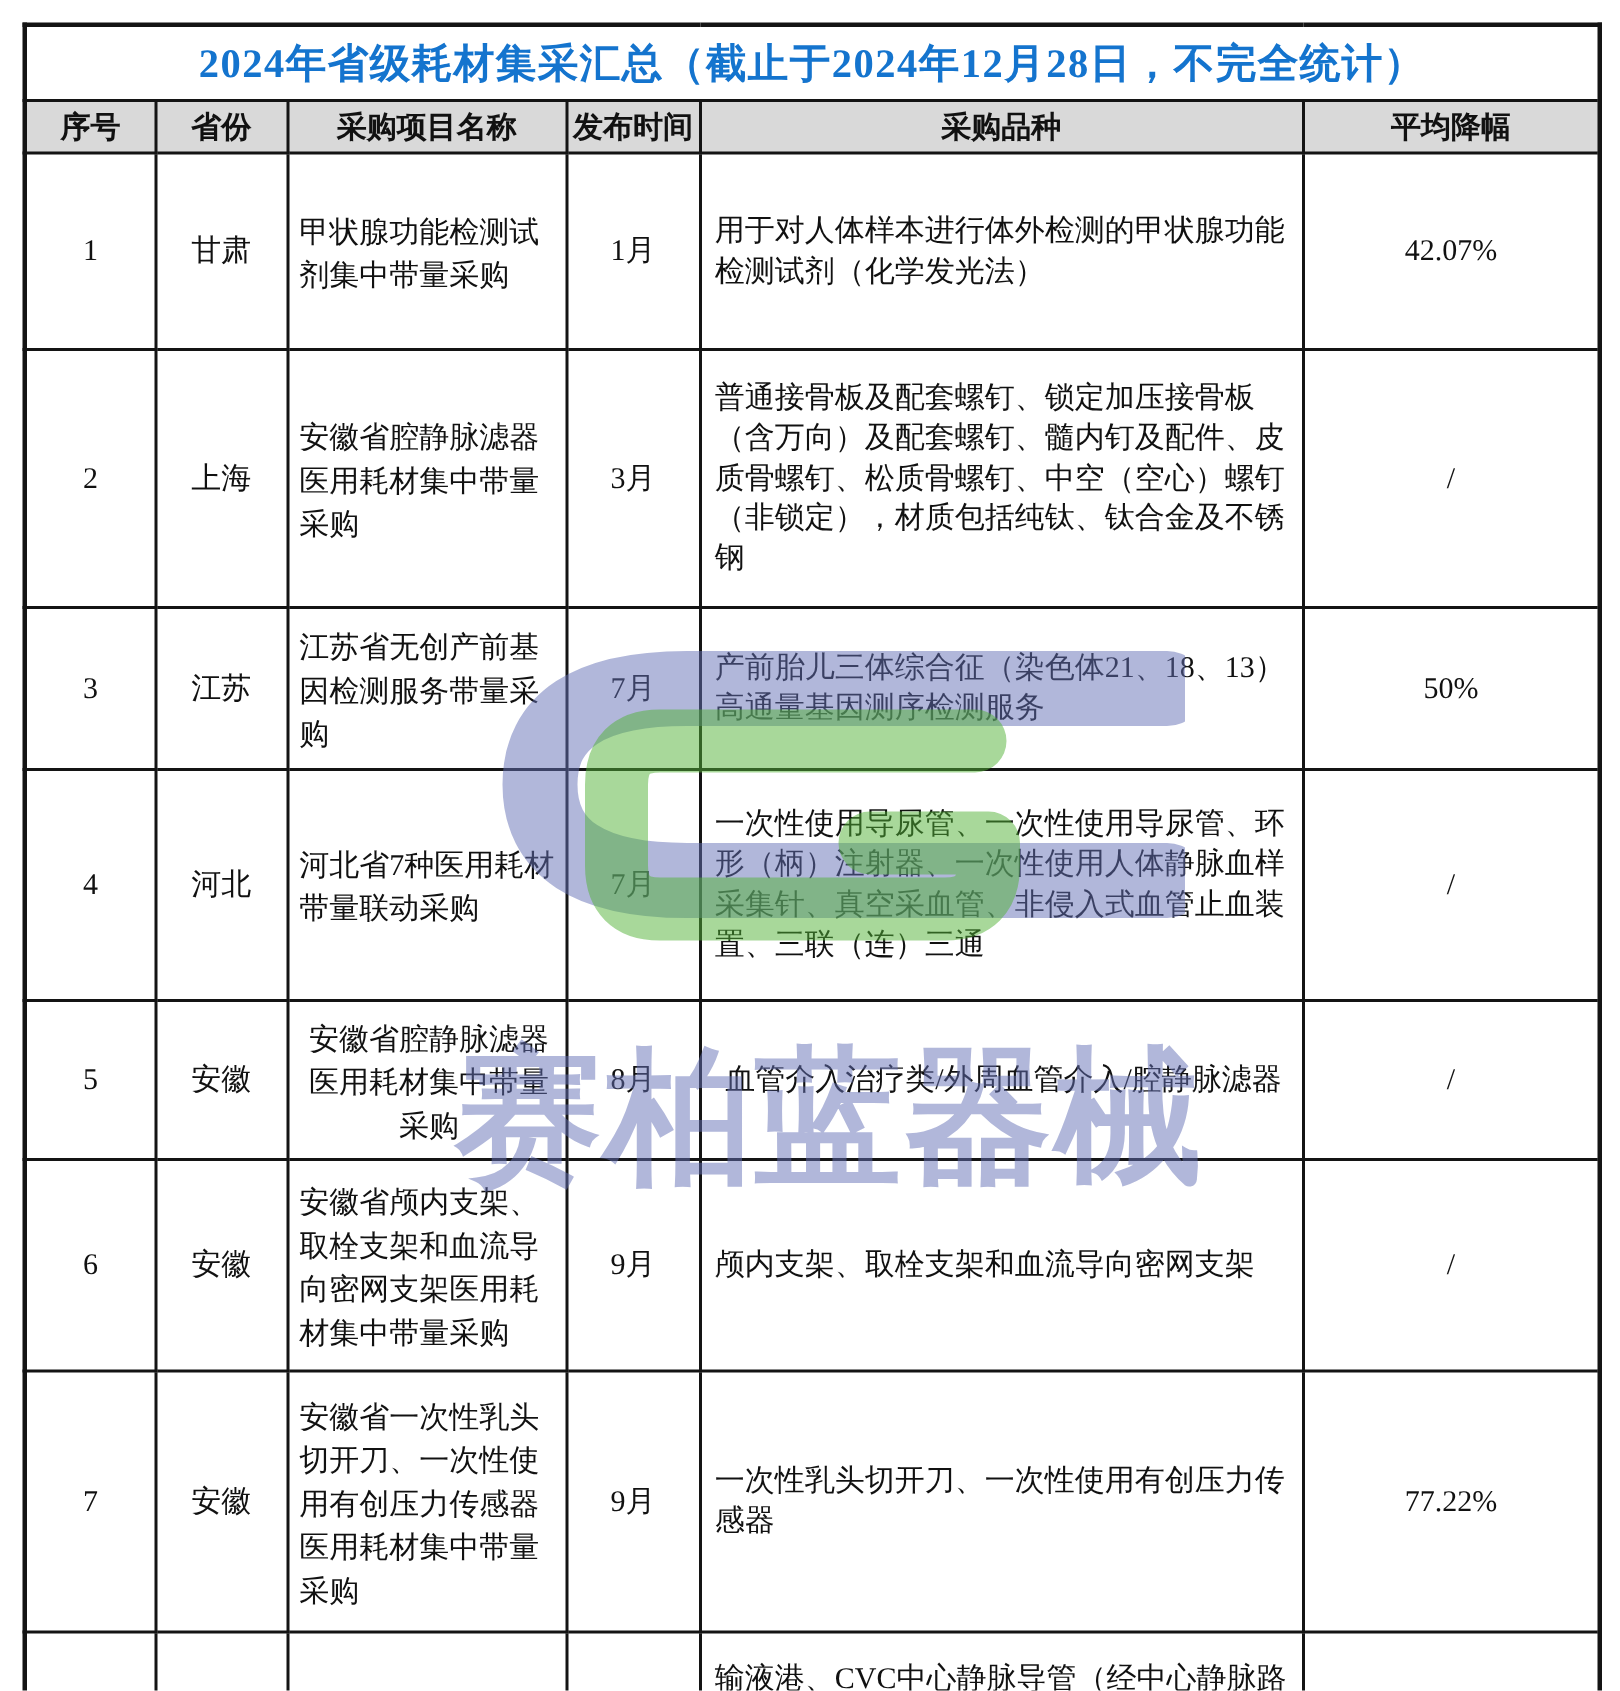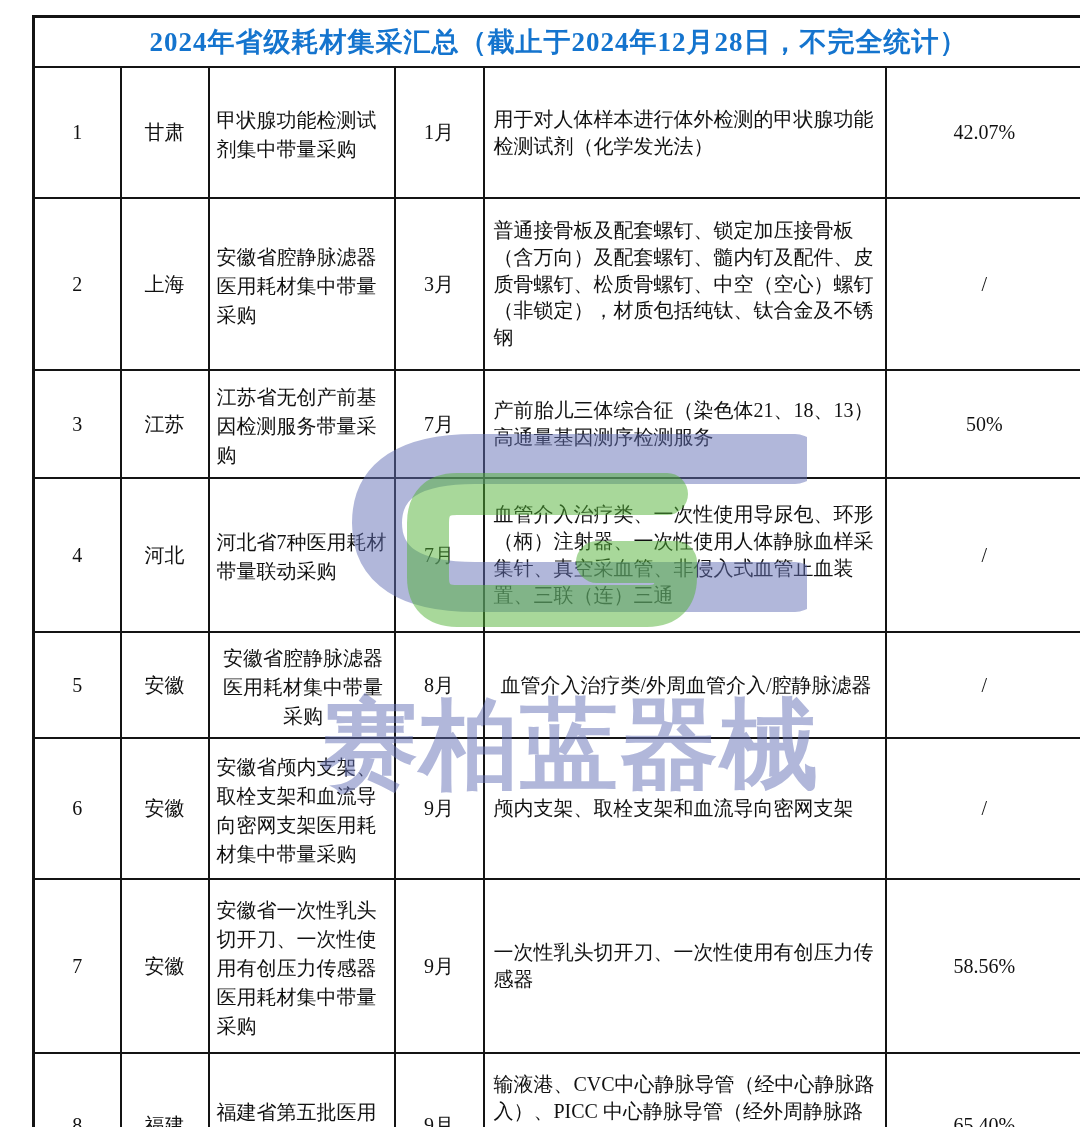--- a/index.html
+++ b/index.html
@@ -8,7 +8,7 @@
     font-family:"Liberation Serif","DejaVu Serif",serif;
     color:#111;
   }
-  .page{position:absolute;inset:0;margin-left:17px;}
+  .page{position:absolute;inset:0;}
   table.main{
     position:absolute;left:15px;top:15px;width:1050px;
     border-collapse:collapse;table-layout:fixed;

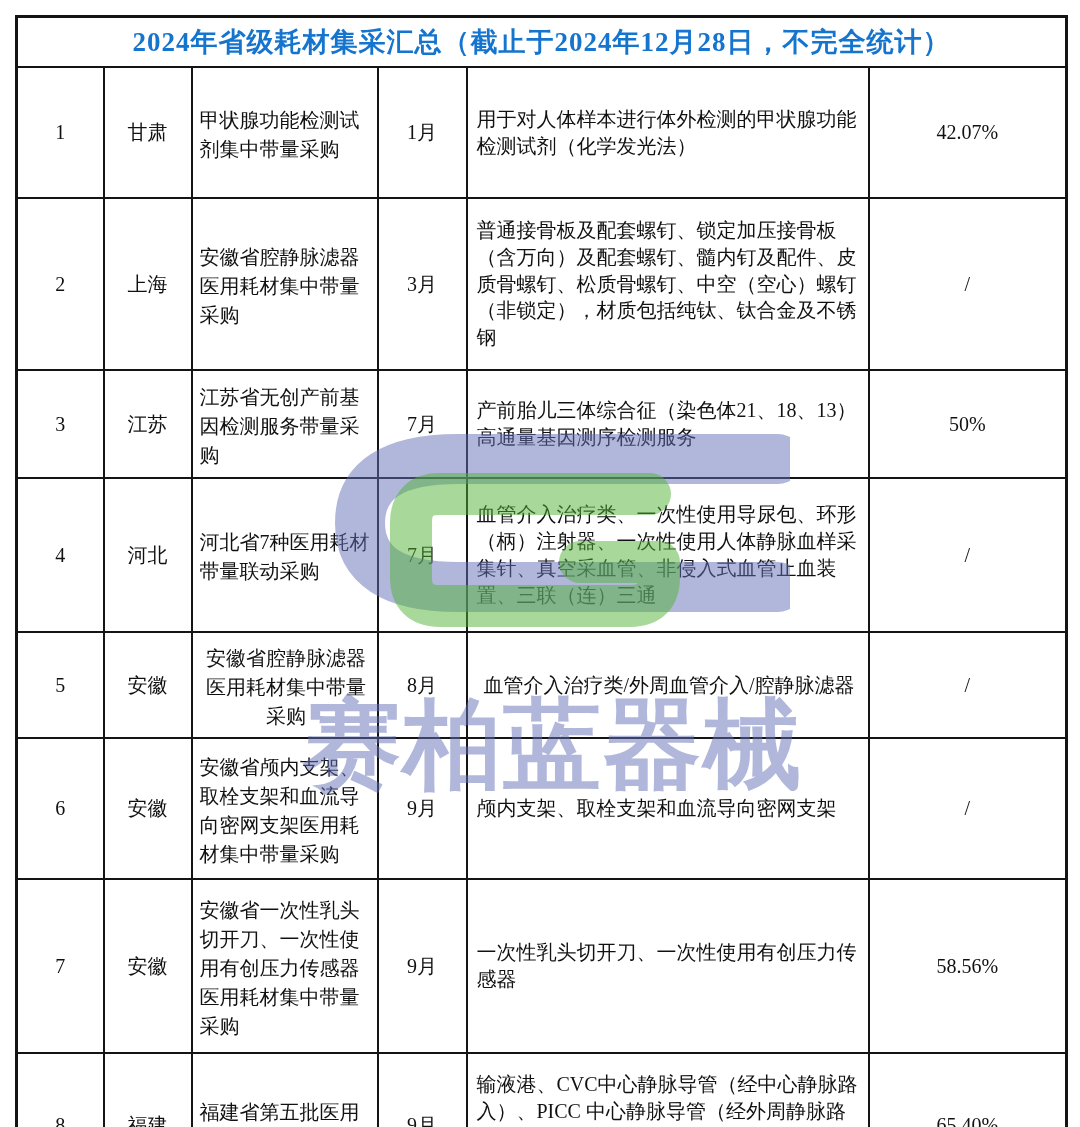--- a/index.html
+++ b/index.html
@@ -63,6 +63,14 @@
     <thead>
       <tr class="title-row">
         <th colspan="6">2024年省级耗材集采汇总（截止于2024年12月28日，不完全统计）</th>
+      </tr>
+      <tr class="header-row">
+        <th>序号</th>
+        <th>省份</th>
+        <th>采购项目名称</th>
+        <th>发布时间</th>
+        <th>采购品种</th>
+        <th>平均降幅</th>
       </tr>
     </thead>
     <tbody id="table-body">

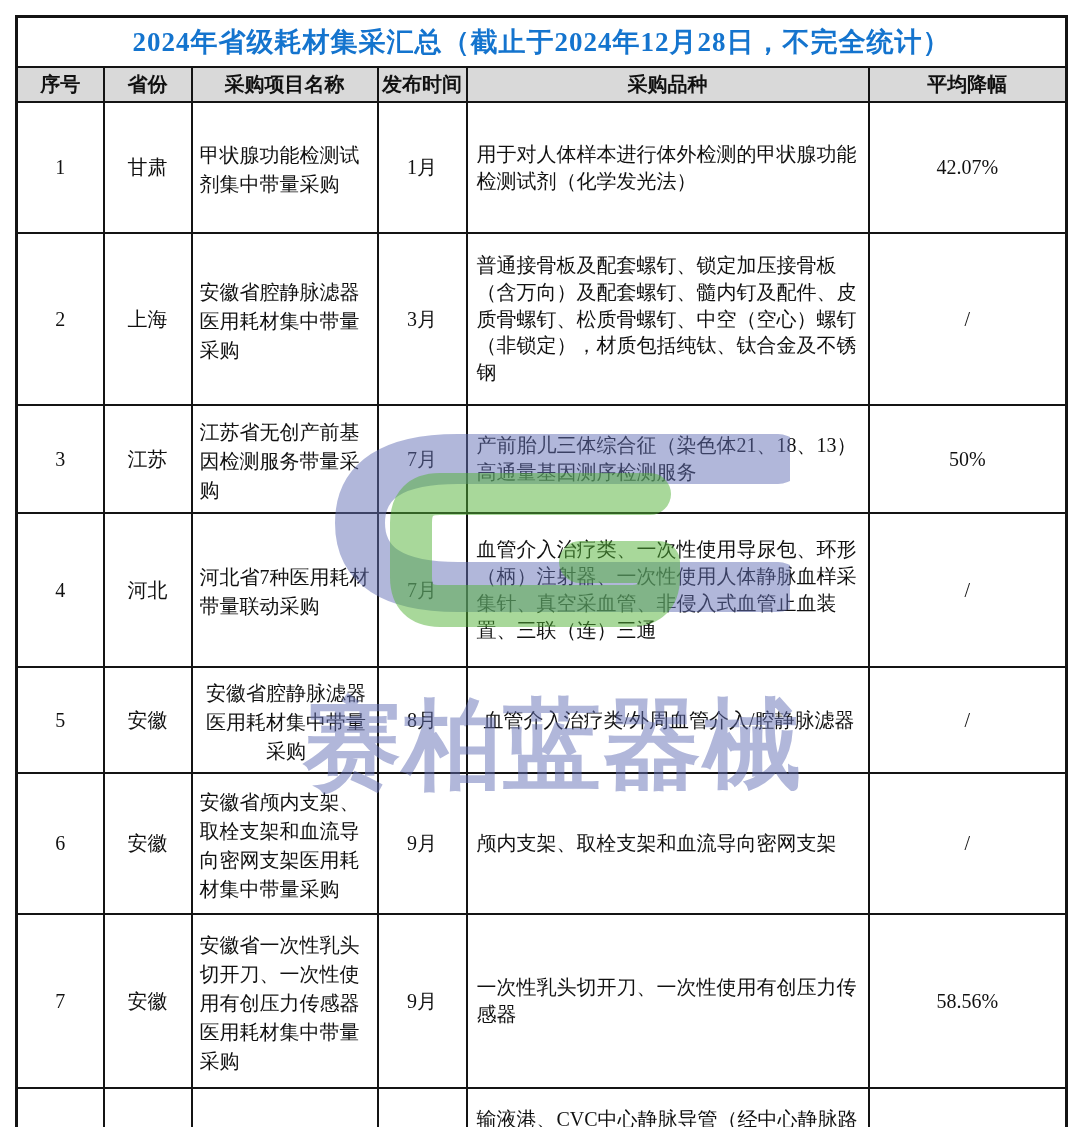--- a/index.html
+++ b/index.html
@@ -106,7 +106,7 @@
     <td class="c-prov">河北</td>
     <td class="c-proj">河北省7种医用耗材带量联动采购</td>
     <td class="c-date">7月</td>
-    <td class="c-items">血管介入治疗类、一次性使用导尿包、环形（柄）注射器、一次性使用人体静脉血样采集针、真空采血管、非侵入式血管止血装置、三联（连）三通</td>
+    <td class="c-items">一次性使用导尿管、一次性使用导尿管、环形（柄）注射器、一次性使用人体静脉血样采集针、真空采血管、非侵入式血管止血装置、三联（连）三通</td>
     <td class="c-red">/</td>
   </tr>
 

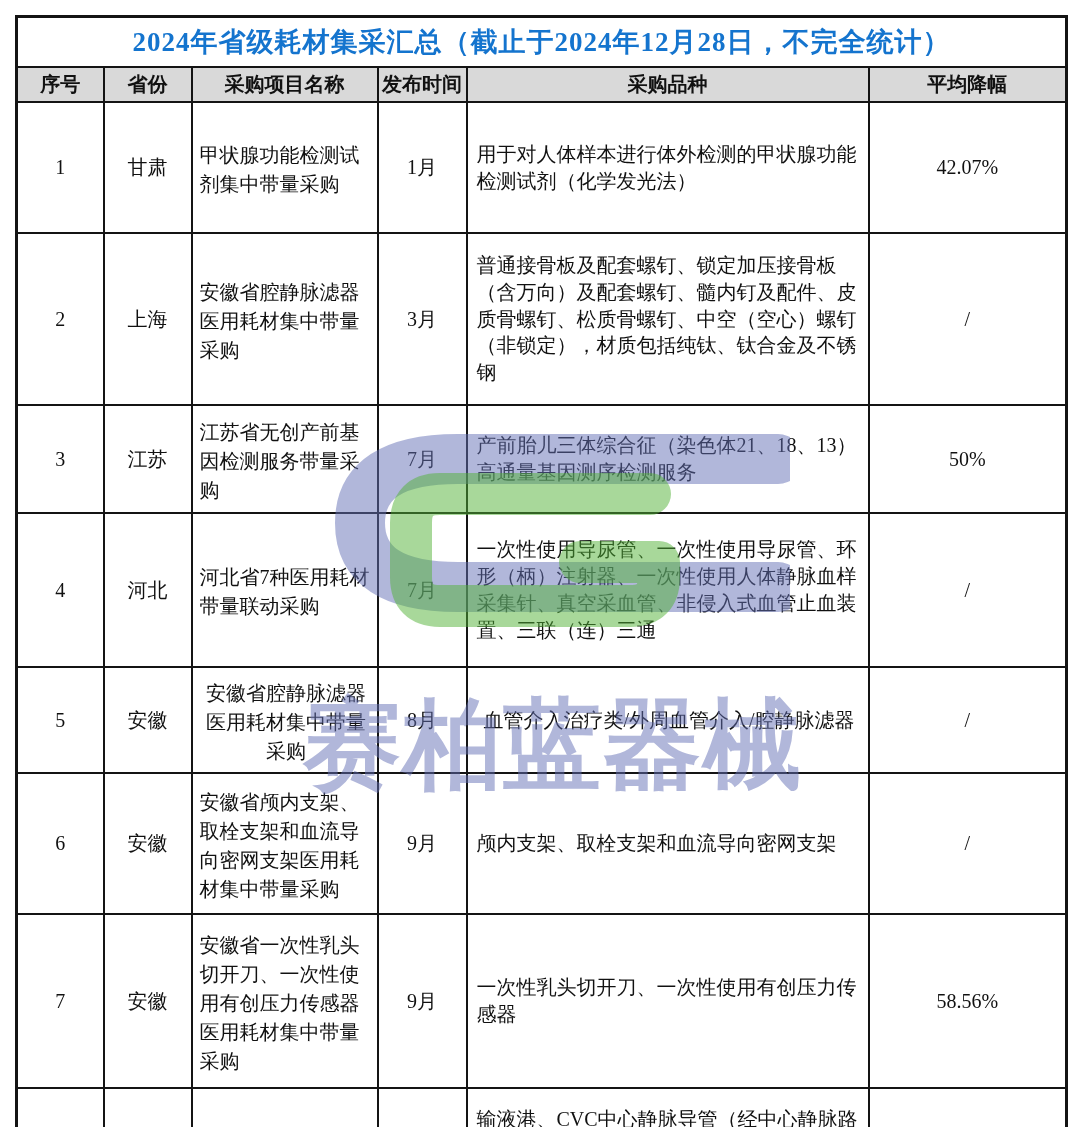--- a/index.html
+++ b/index.html
@@ -134,7 +134,7 @@
     <td class="c-proj">安徽省一次性乳头切开刀、一次性使用有创压力传感器医用耗材集中带量采购</td>
     <td class="c-date">9月</td>
     <td class="c-items">一次性乳头切开刀、一次性使用有创压力传感器</td>
-    <td class="c-red">58.56%</td>
+    <td class="c-red">77.22%</td>
   </tr>
 
   <tr>

